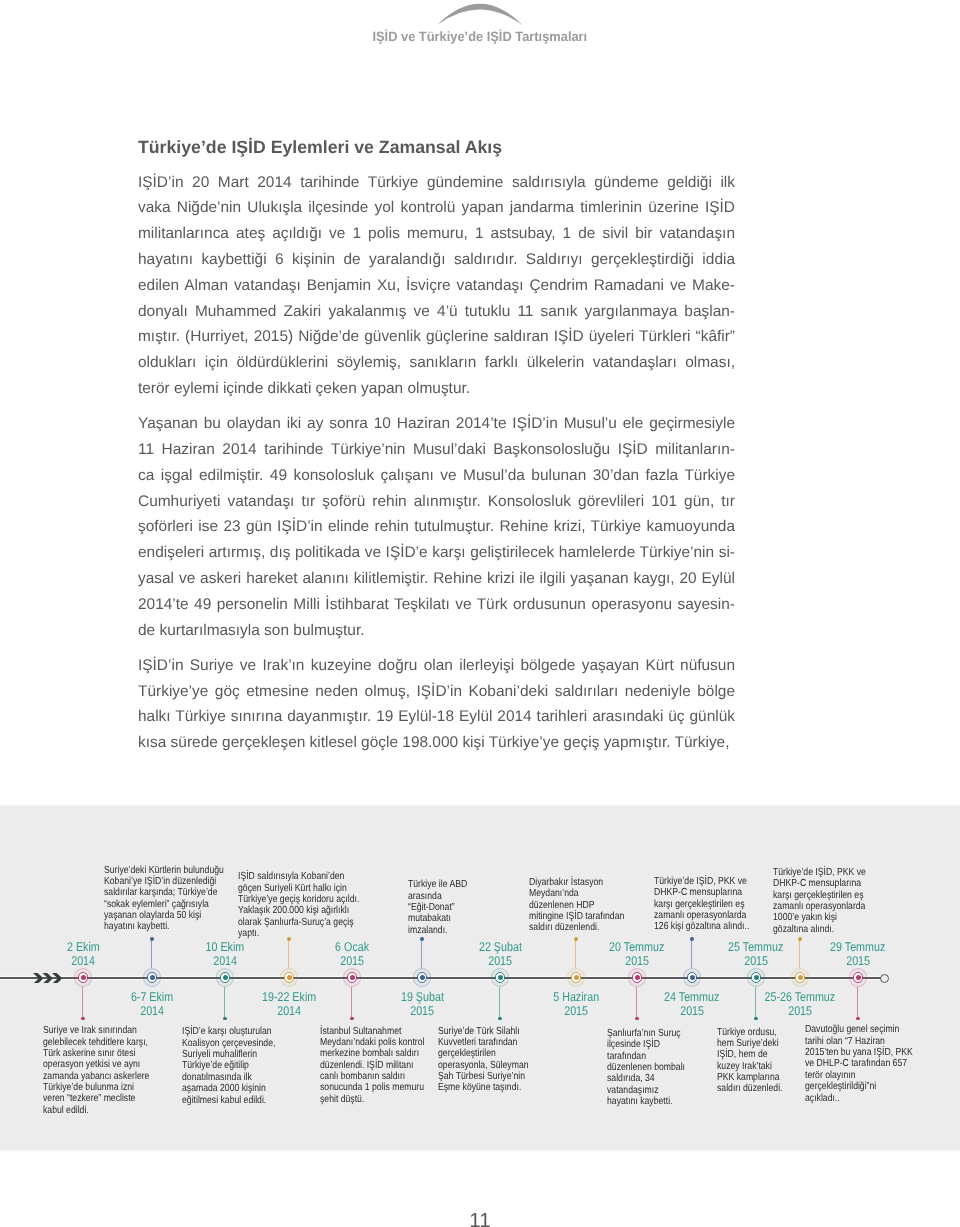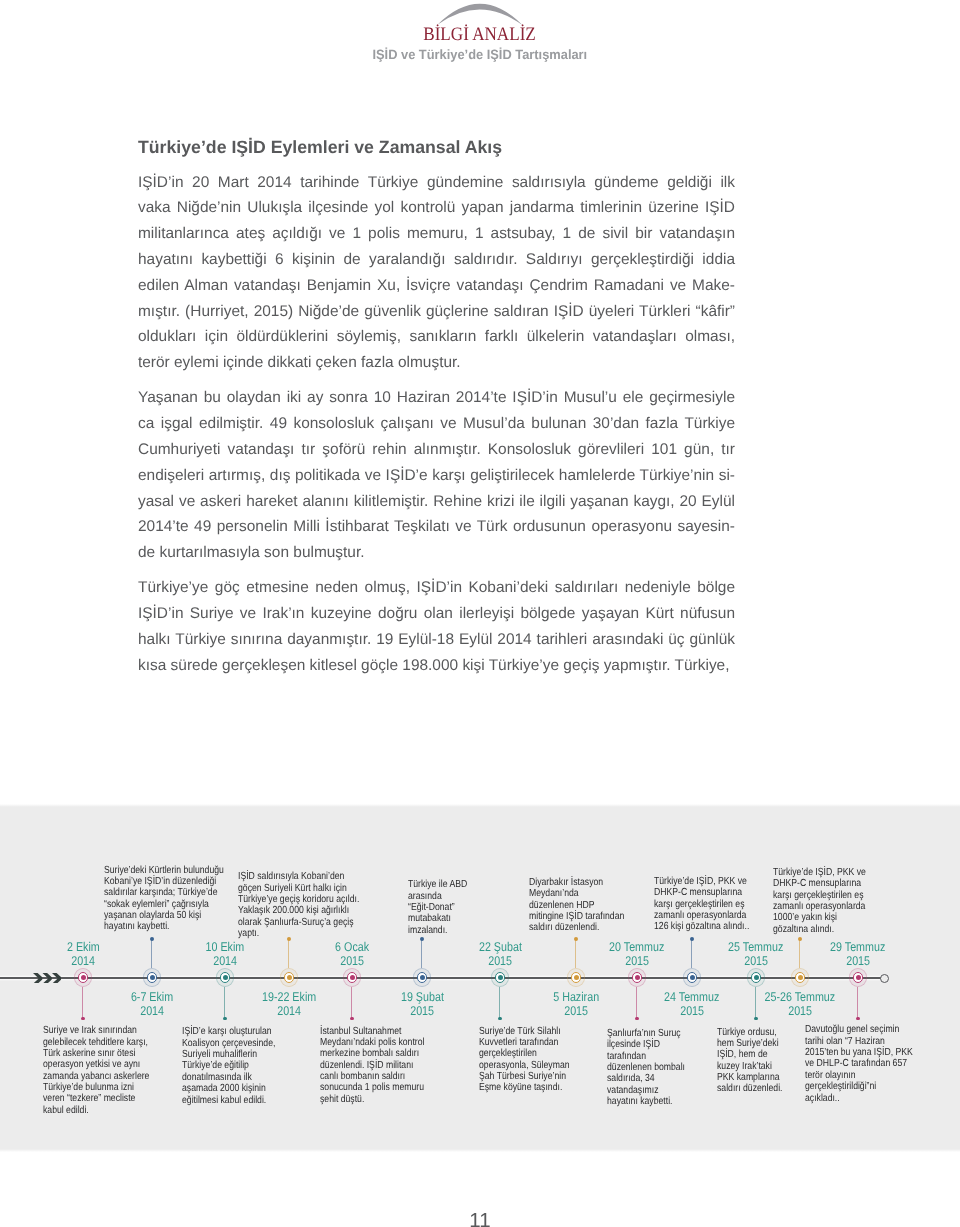--- a/index.html
+++ b/index.html
@@ -68,7 +68,6 @@
       <svg class="logo-arc" width="86.5" height="23" viewBox="0 0 86.5 23" preserveAspectRatio="none" style="overflow:visible">
         <path d="M0.8 21.4 Q 43.2 -20.25 85.7 22.3 Q 43.2 -9.05 0.8 21.4 Z" fill="#9b9ba0"></path>
       </svg>
-      <div class="logo-word"><span>BİLGİ ANALİZ</span></div>
       <div class="logo-sub"><span>IŞİD ve Türkiye’de IŞİD Tartışmaları</span></div>
     </div>
   </div>

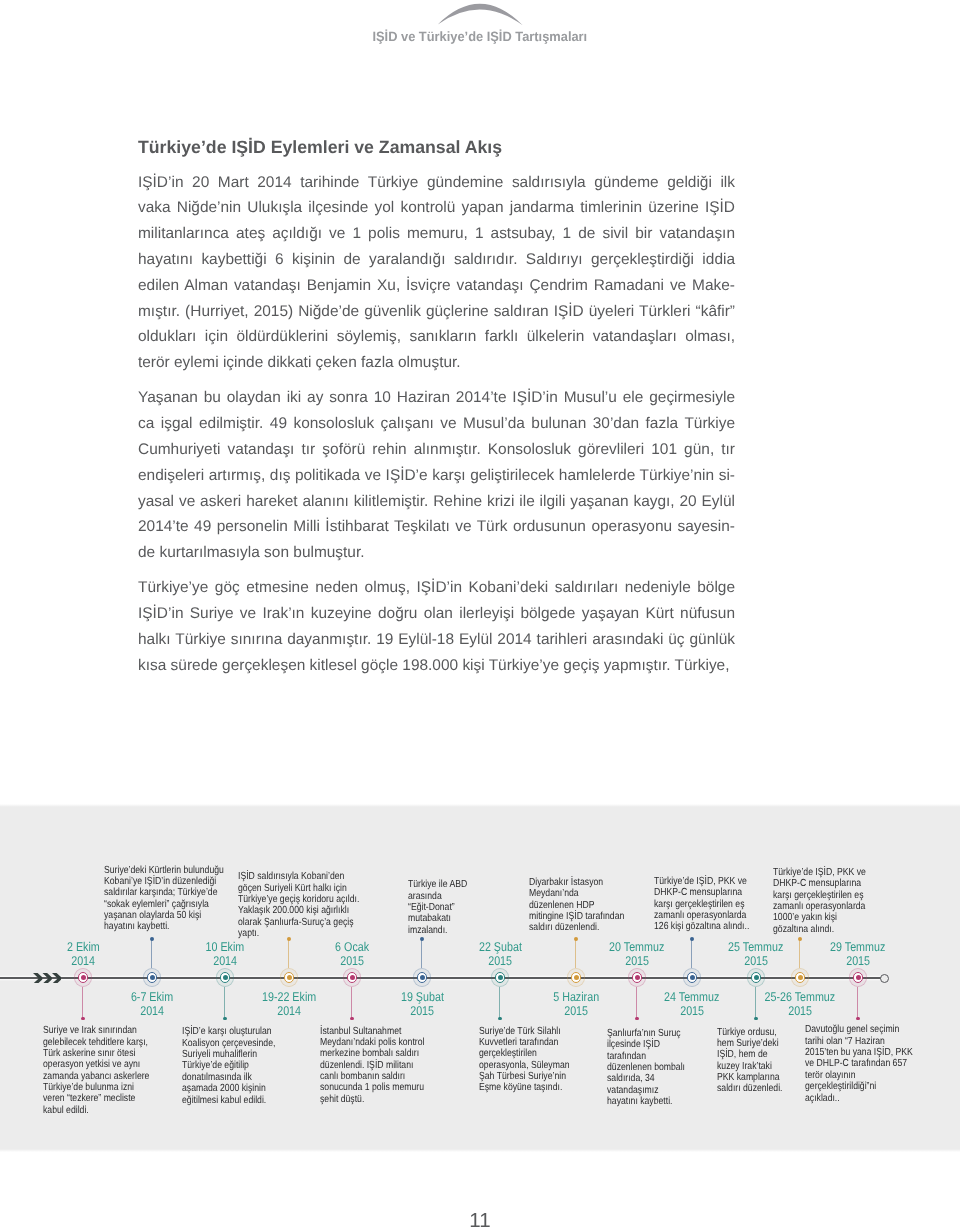--- a/index.html
+++ b/index.html
@@ -81,6 +81,7 @@
           <span class="ln">militanlarınca ateş açıldığı ve 1 polis memuru, 1 astsubay, 1 de sivil bir vatandaşın</span>
           <span class="ln">hayatını kaybettiği 6 kişinin de yaralandığı saldırıdır. Saldırıyı gerçekleştirdiği iddia</span>
           <span class="ln">edilen Alman vatandaşı Benjamin Xu, İsviçre vatandaşı Çendrim Ramadani ve Make-</span>
+          <span class="ln">donyalı Muhammed Zakiri yakalanmış ve 4’ü tutuklu 11 sanık yargılanmaya başlan-</span>
           <span class="ln">mıştır. (Hurriyet, 2015) Niğde’de güvenlik güçlerine saldıran IŞİD üyeleri Türkleri “kâfir”</span>
           <span class="ln">oldukları için öldürdüklerini söylemiş, sanıkların farklı ülkelerin vatandaşları olması,</span>
           <span class="ln lastln">terör eylemi içinde dikkati çeken fazla olmuştur.</span>

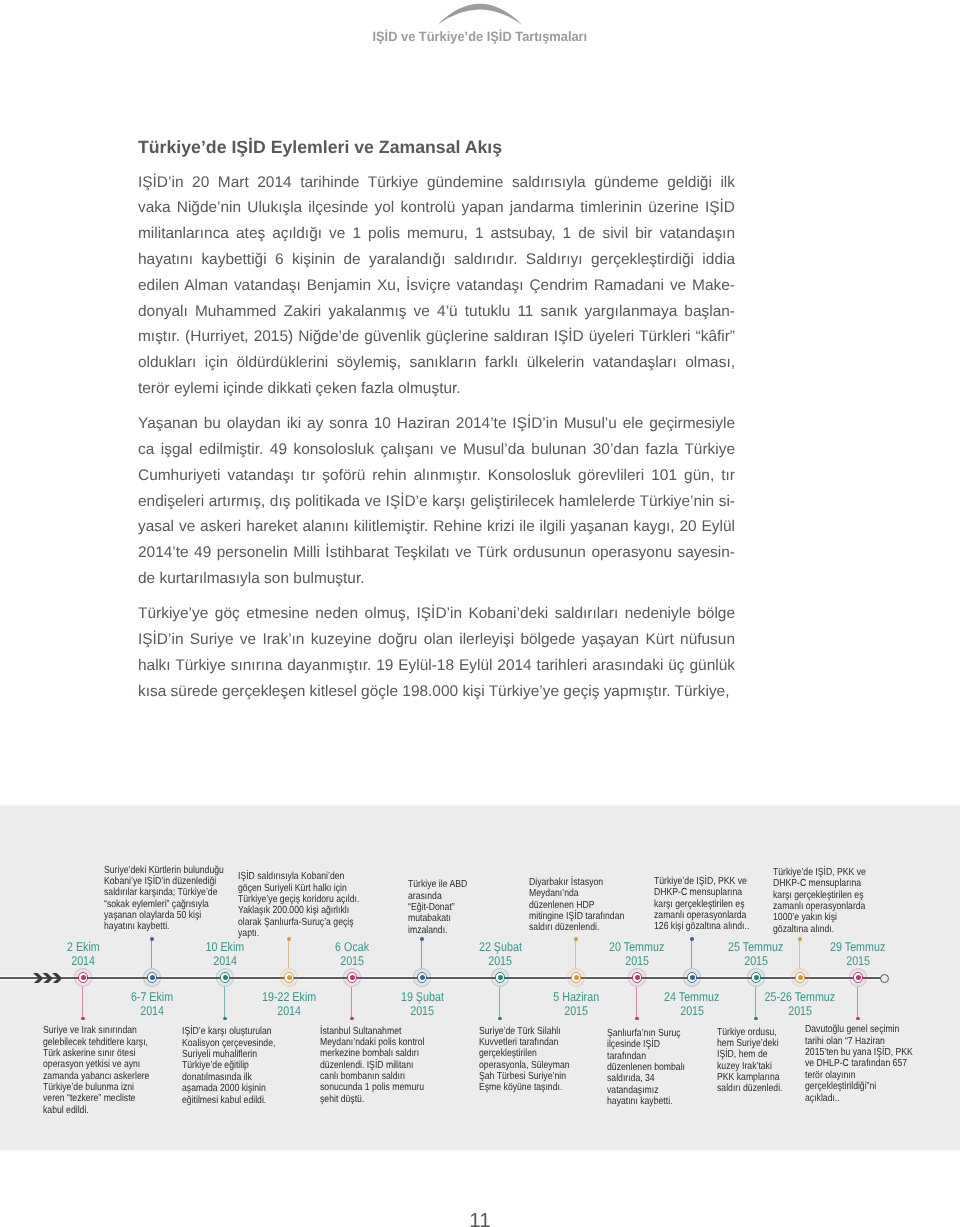--- a/index.html
+++ b/index.html
@@ -84,7 +84,7 @@
           <span class="ln">donyalı Muhammed Zakiri yakalanmış ve 4’ü tutuklu 11 sanık yargılanmaya başlan-</span>
           <span class="ln">mıştır. (Hurriyet, 2015) Niğde’de güvenlik güçlerine saldıran IŞİD üyeleri Türkleri “kâfir”</span>
           <span class="ln">oldukları için öldürdüklerini söylemiş, sanıkların farklı ülkelerin vatandaşları olması,</span>
-          <span class="ln lastln">terör eylemi içinde dikkati çeken fazla olmuştur.</span>
+          <span class="ln lastln">terör eylemi içinde dikkati çeken yapan olmuştur.</span>
         </p>
         <p class="body">
           <span class="ln">Yaşanan bu olaydan iki ay sonra 10 Haziran 2014’te IŞİD’in Musul’u ele geçirmesiyle</span>

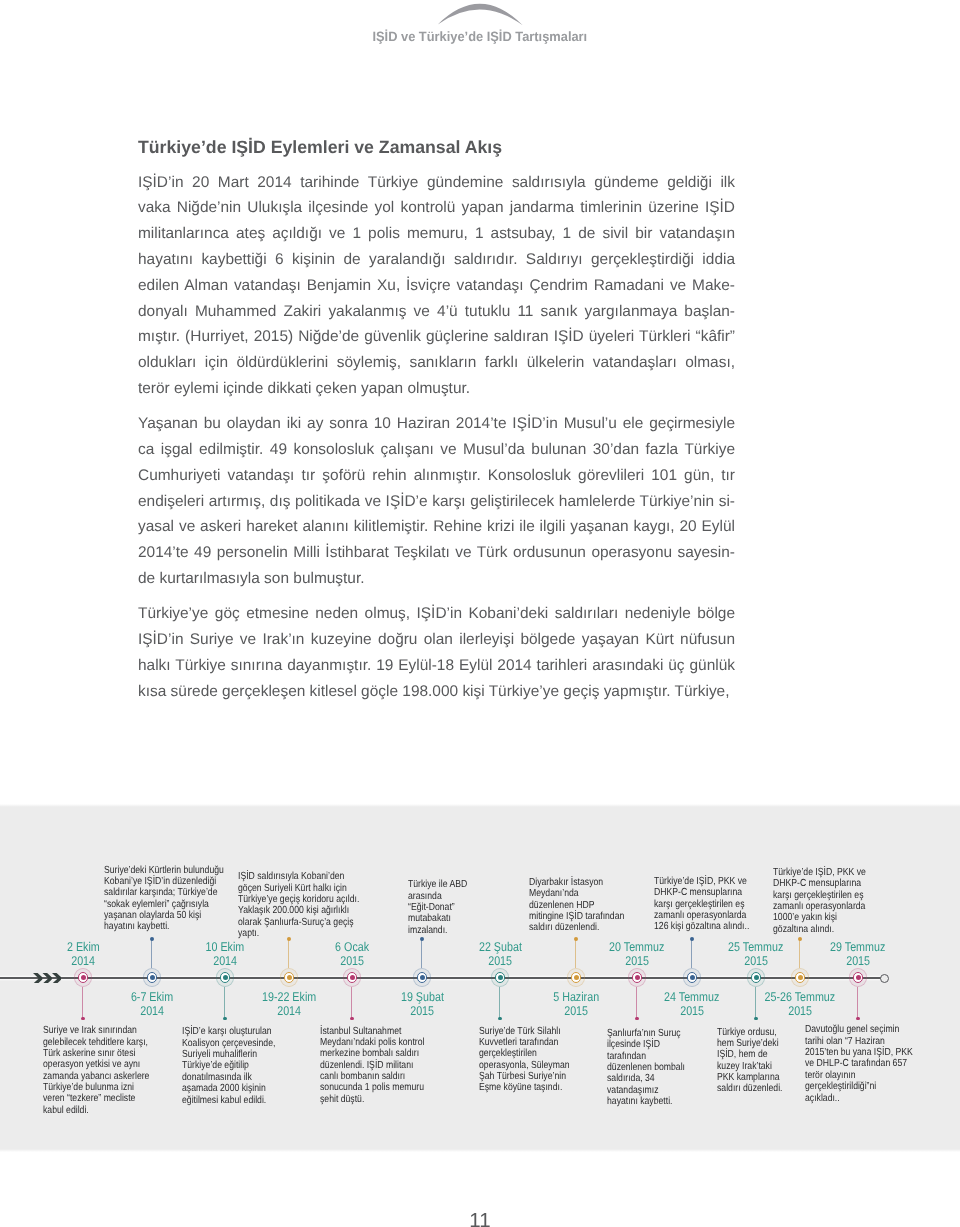--- a/index.html
+++ b/index.html
@@ -88,6 +88,7 @@
         </p>
         <p class="body">
           <span class="ln">Yaşanan bu olaydan iki ay sonra 10 Haziran 2014’te IŞİD’in Musul’u ele geçirmesiyle</span>
+          <span class="ln">11 Haziran 2014 tarihinde Türkiye’nin Musul’daki Başkonsolosluğu IŞİD militanların-</span>
           <span class="ln">ca işgal edilmiştir. 49 konsolosluk çalışanı ve Musul’da bulunan 30’dan fazla Türkiye</span>
           <span class="ln">Cumhuriyeti vatandaşı tır şoförü rehin alınmıştır. Konsolosluk görevlileri 101 gün, tır</span>
           <span class="ln">endişeleri artırmış, dış politikada ve IŞİD’e karşı geliştirilecek hamlelerde Türkiye’nin si-</span>

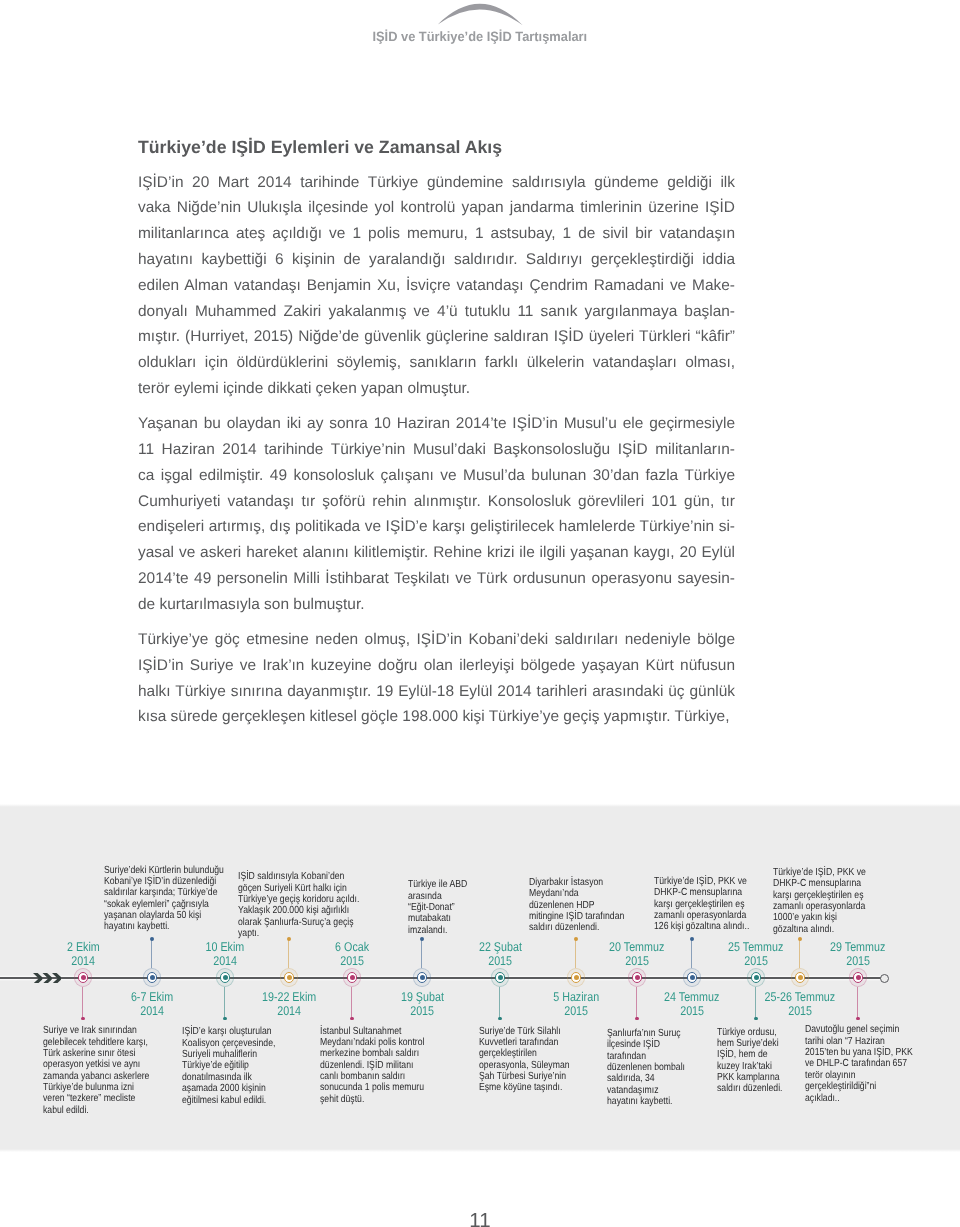--- a/index.html
+++ b/index.html
@@ -91,6 +91,7 @@
           <span class="ln">11 Haziran 2014 tarihinde Türkiye’nin Musul’daki Başkonsolosluğu IŞİD militanların-</span>
           <span class="ln">ca işgal edilmiştir. 49 konsolosluk çalışanı ve Musul’da bulunan 30’dan fazla Türkiye</span>
           <span class="ln">Cumhuriyeti vatandaşı tır şoförü rehin alınmıştır. Konsolosluk görevlileri 101 gün, tır</span>
+          <span class="ln">şoförleri ise 23 gün IŞİD’in elinde rehin tutulmuştur. Rehine krizi, Türkiye kamuoyunda</span>
           <span class="ln">endişeleri artırmış, dış politikada ve IŞİD’e karşı geliştirilecek hamlelerde Türkiye’nin si-</span>
           <span class="ln">yasal ve askeri hareket alanını kilitlemiştir. Rehine krizi ile ilgili yaşanan kaygı, 20 Eylül</span>
           <span class="ln">2014’te 49 personelin Milli İstihbarat Teşkilatı ve Türk ordusunun operasyonu sayesin-</span>

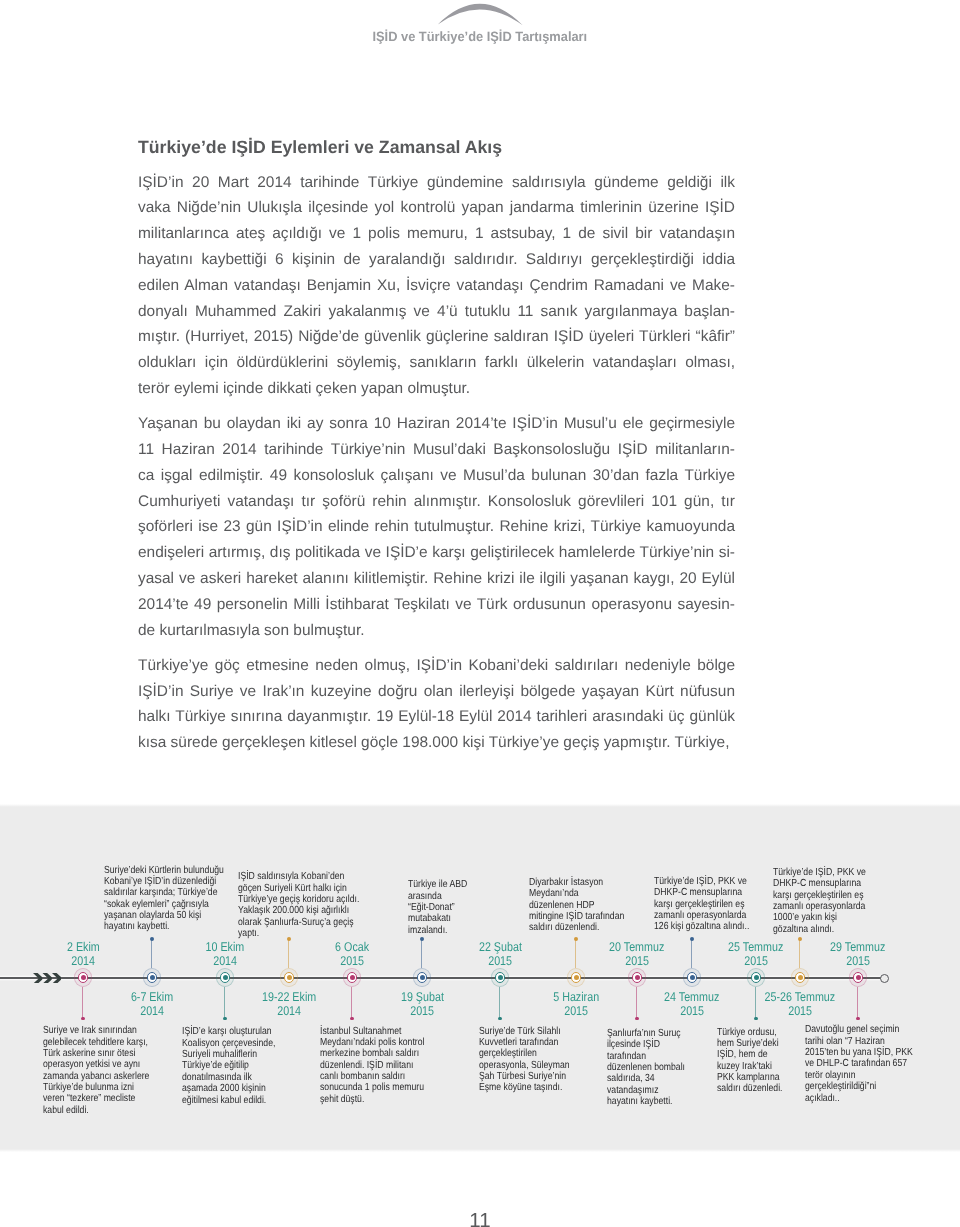--- a/index.html
+++ b/index.html
@@ -98,8 +98,8 @@
           <span class="ln lastln">de kurtarılmasıyla son bulmuştur.</span>
         </p>
         <p class="body">
+          <span class="ln">IŞİD’in Suriye ve Irak’ın kuzeyine doğru olan ilerleyişi bölgede yaşayan Kürt nüfusun</span>
           <span class="ln">Türkiye’ye göç etmesine neden olmuş, IŞİD’in Kobani’deki saldırıları nedeniyle bölge</span>
-          <span class="ln">IŞİD’in Suriye ve Irak’ın kuzeyine doğru olan ilerleyişi bölgede yaşayan Kürt nüfusun</span>
           <span class="ln">halkı Türkiye sınırına dayanmıştır. 19 Eylül-18 Eylül 2014 tarihleri arasındaki üç günlük</span>
           <span class="ln lastln">kısa sürede gerçekleşen kitlesel göçle 198.000 kişi Türkiye’ye geçiş yapmıştır. Türkiye,</span>
         </p>

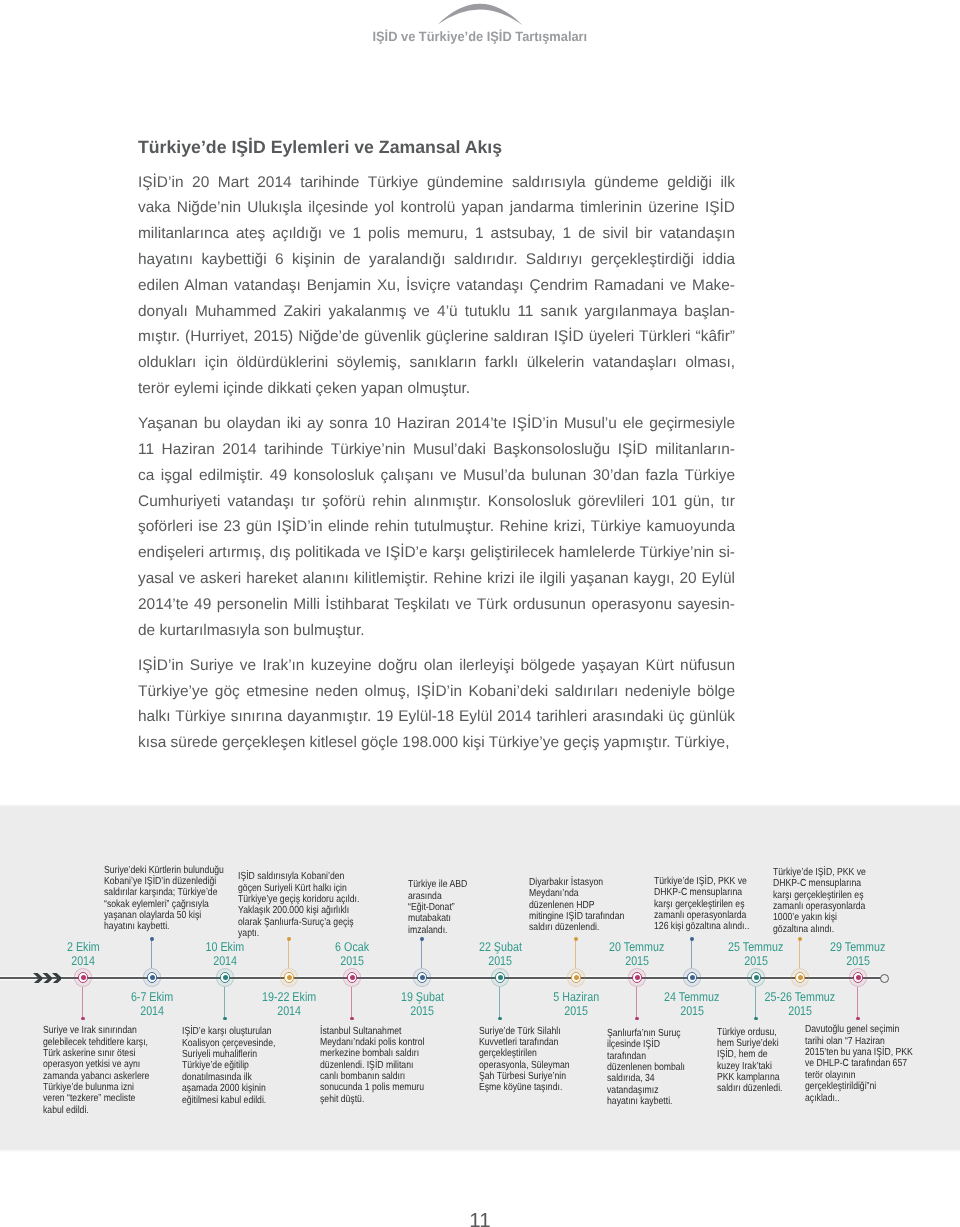--- a/index.html
+++ b/index.html
@@ -258,7 +258,7 @@
           <div class="dl"><span>22 Şubat</span></div>
           <div class="dl"><span>2015</span></div>
         </div>
-        <div class="callout" style="left: 479px; width: 110px; top: 1023.55px;">
+        <div class="callout" style="left: 438px; width: 110px; top: 1023.55px;">
           <div class="cl"><span>Suriye’de Türk Silahlı</span></div>
           <div class="cl"><span>Kuvvetleri tarafından</span></div>
           <div class="cl"><span>gerçekleştirilen</span></div>

